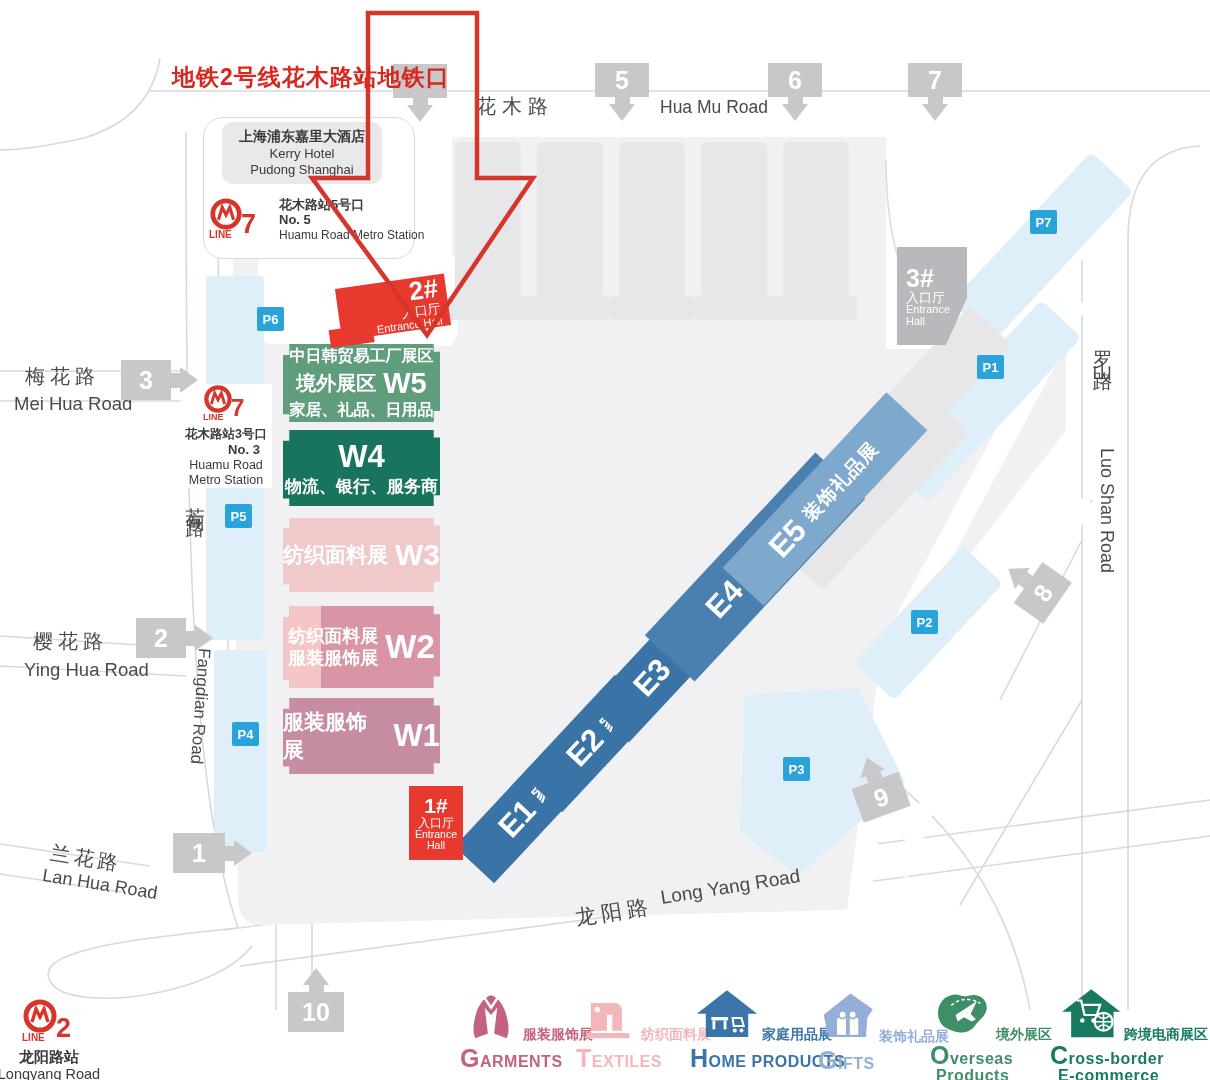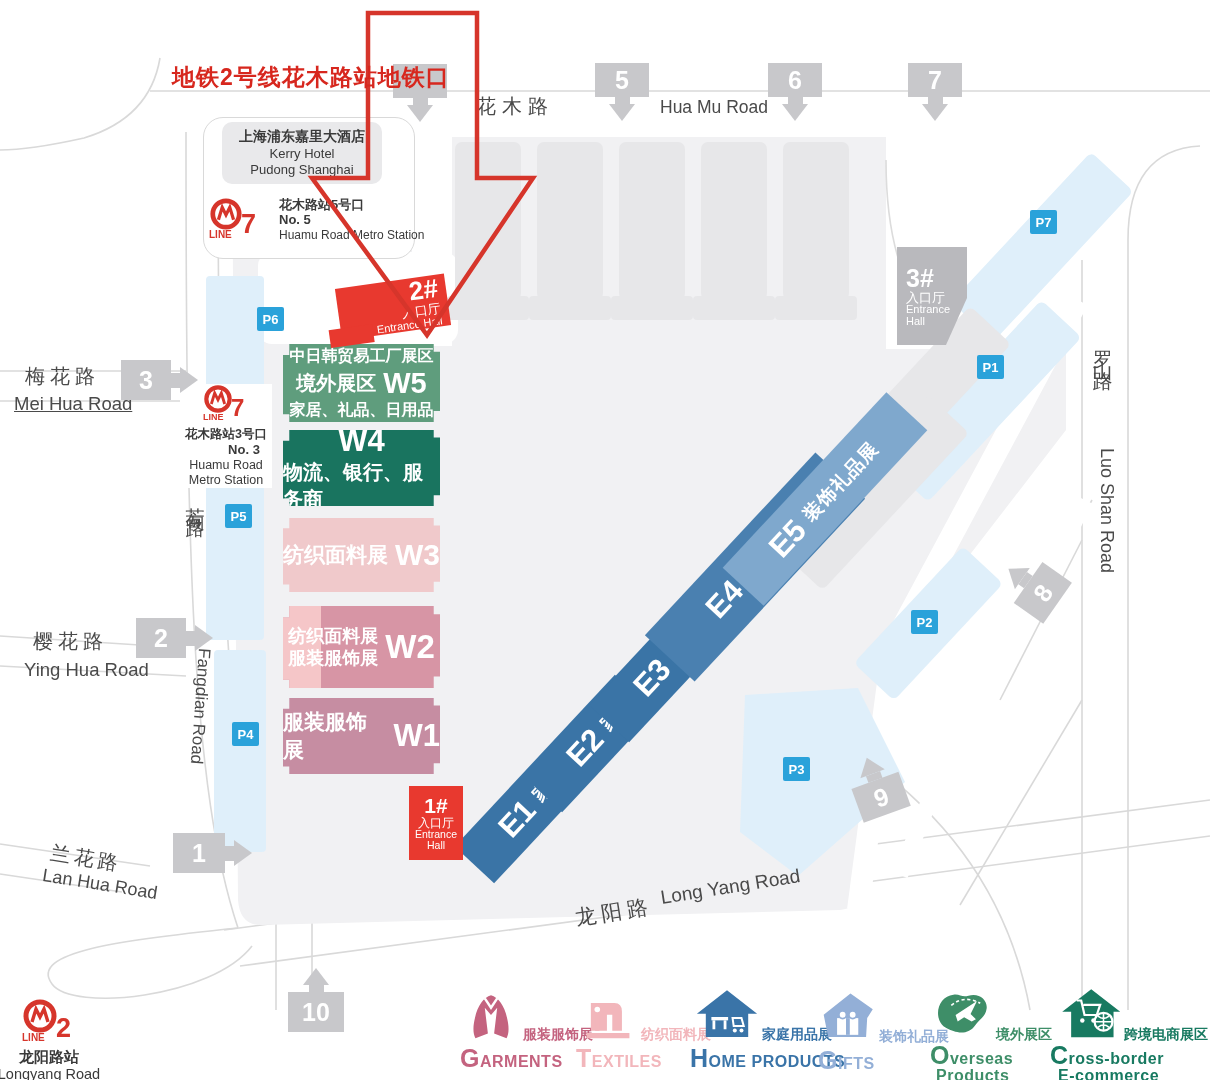--- a/index.html
+++ b/index.html
@@ -173,7 +173,7 @@
   <div class="abs rlabel" style="left:476px;top:93px;font-size:20px;letter-spacing:6px;z-index:6;">花木路</div>
   <div class="abs rlabel" style="left:660px;top:97px;font-size:17.5px;z-index:6;">Hua Mu Road</div>
   <div class="abs rlabel" style="left:25px;top:363px;font-size:20px;letter-spacing:5px;">梅花路</div>
-  <div class="abs rlabel" style="left:14px;top:393px;font-size:18.5px;text-decoration:underline;">Mei Hua Road</div>
+  <div class="abs rlabel" style="left:14px;top:393px;font-size:18.5px;">Mei Hua Road</div>
   <div class="abs rlabel" style="left:33px;top:628px;font-size:20px;letter-spacing:5px;">樱花路</div>
   <div class="abs rlabel" style="left:24px;top:659px;font-size:18.5px;">Ying Hua Road</div>
   <div class="abs rlabel" style="left:50px;top:845px;font-size:20px;letter-spacing:4px;transform:rotate(9deg);">兰花路</div>

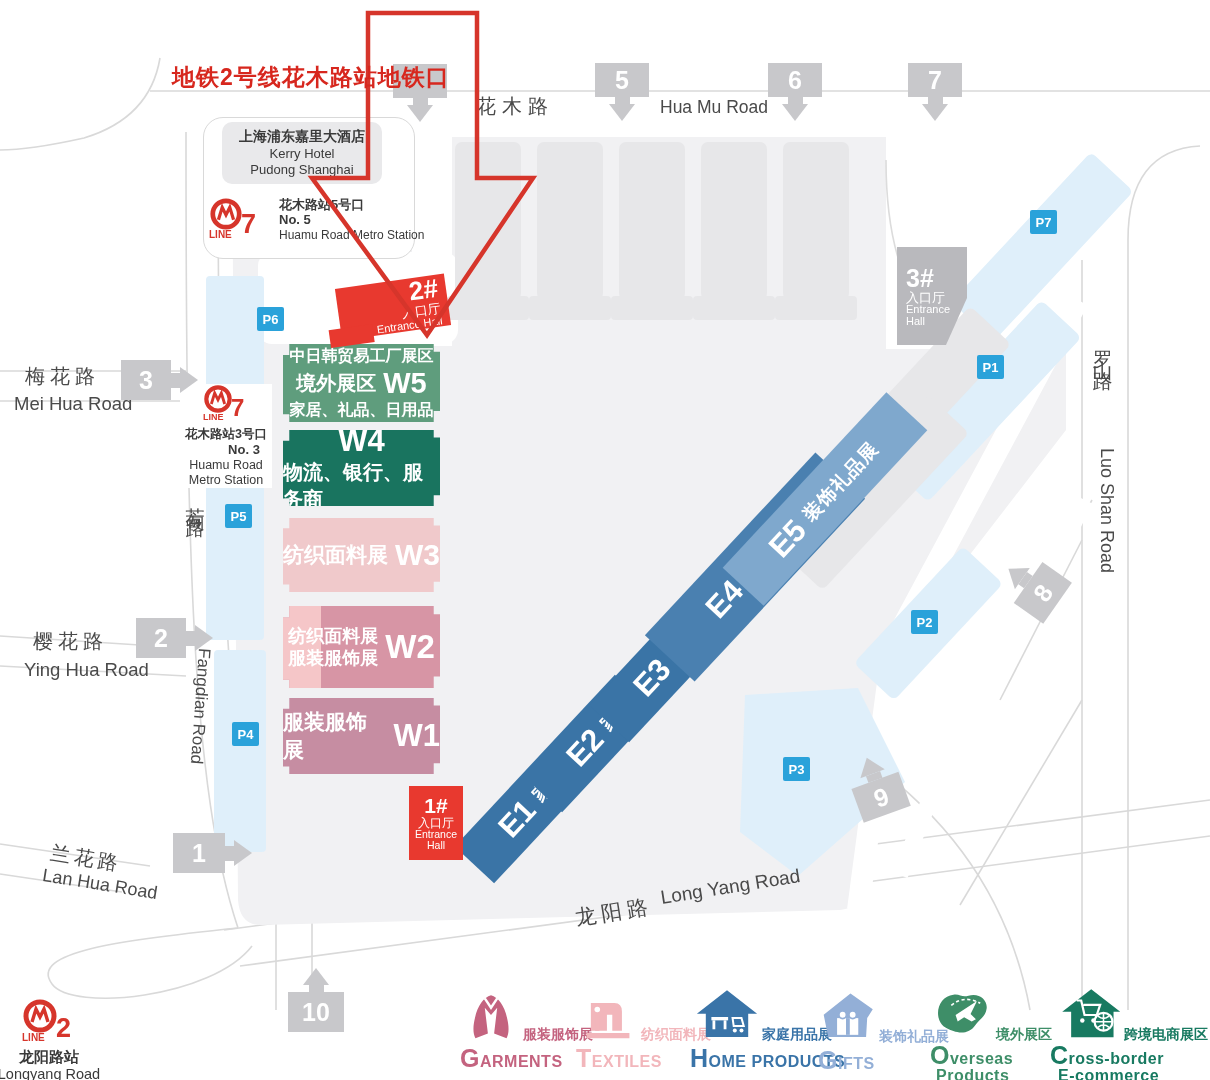--- a/index.html
+++ b/index.html
@@ -280,7 +280,7 @@
     <span class="wrow">
       <span style="font-size:31px;">W4</span>
     </span>
-    <span style="font-size:20px;">物流、银行、服务商</span>
+    <span style="font-size:17px;">物流、银行、服务商</span>
   </div>
   <div class="whall abs" style="top:518px;height:74px;background:#f0c9cb;">
     <span class="wrow">

